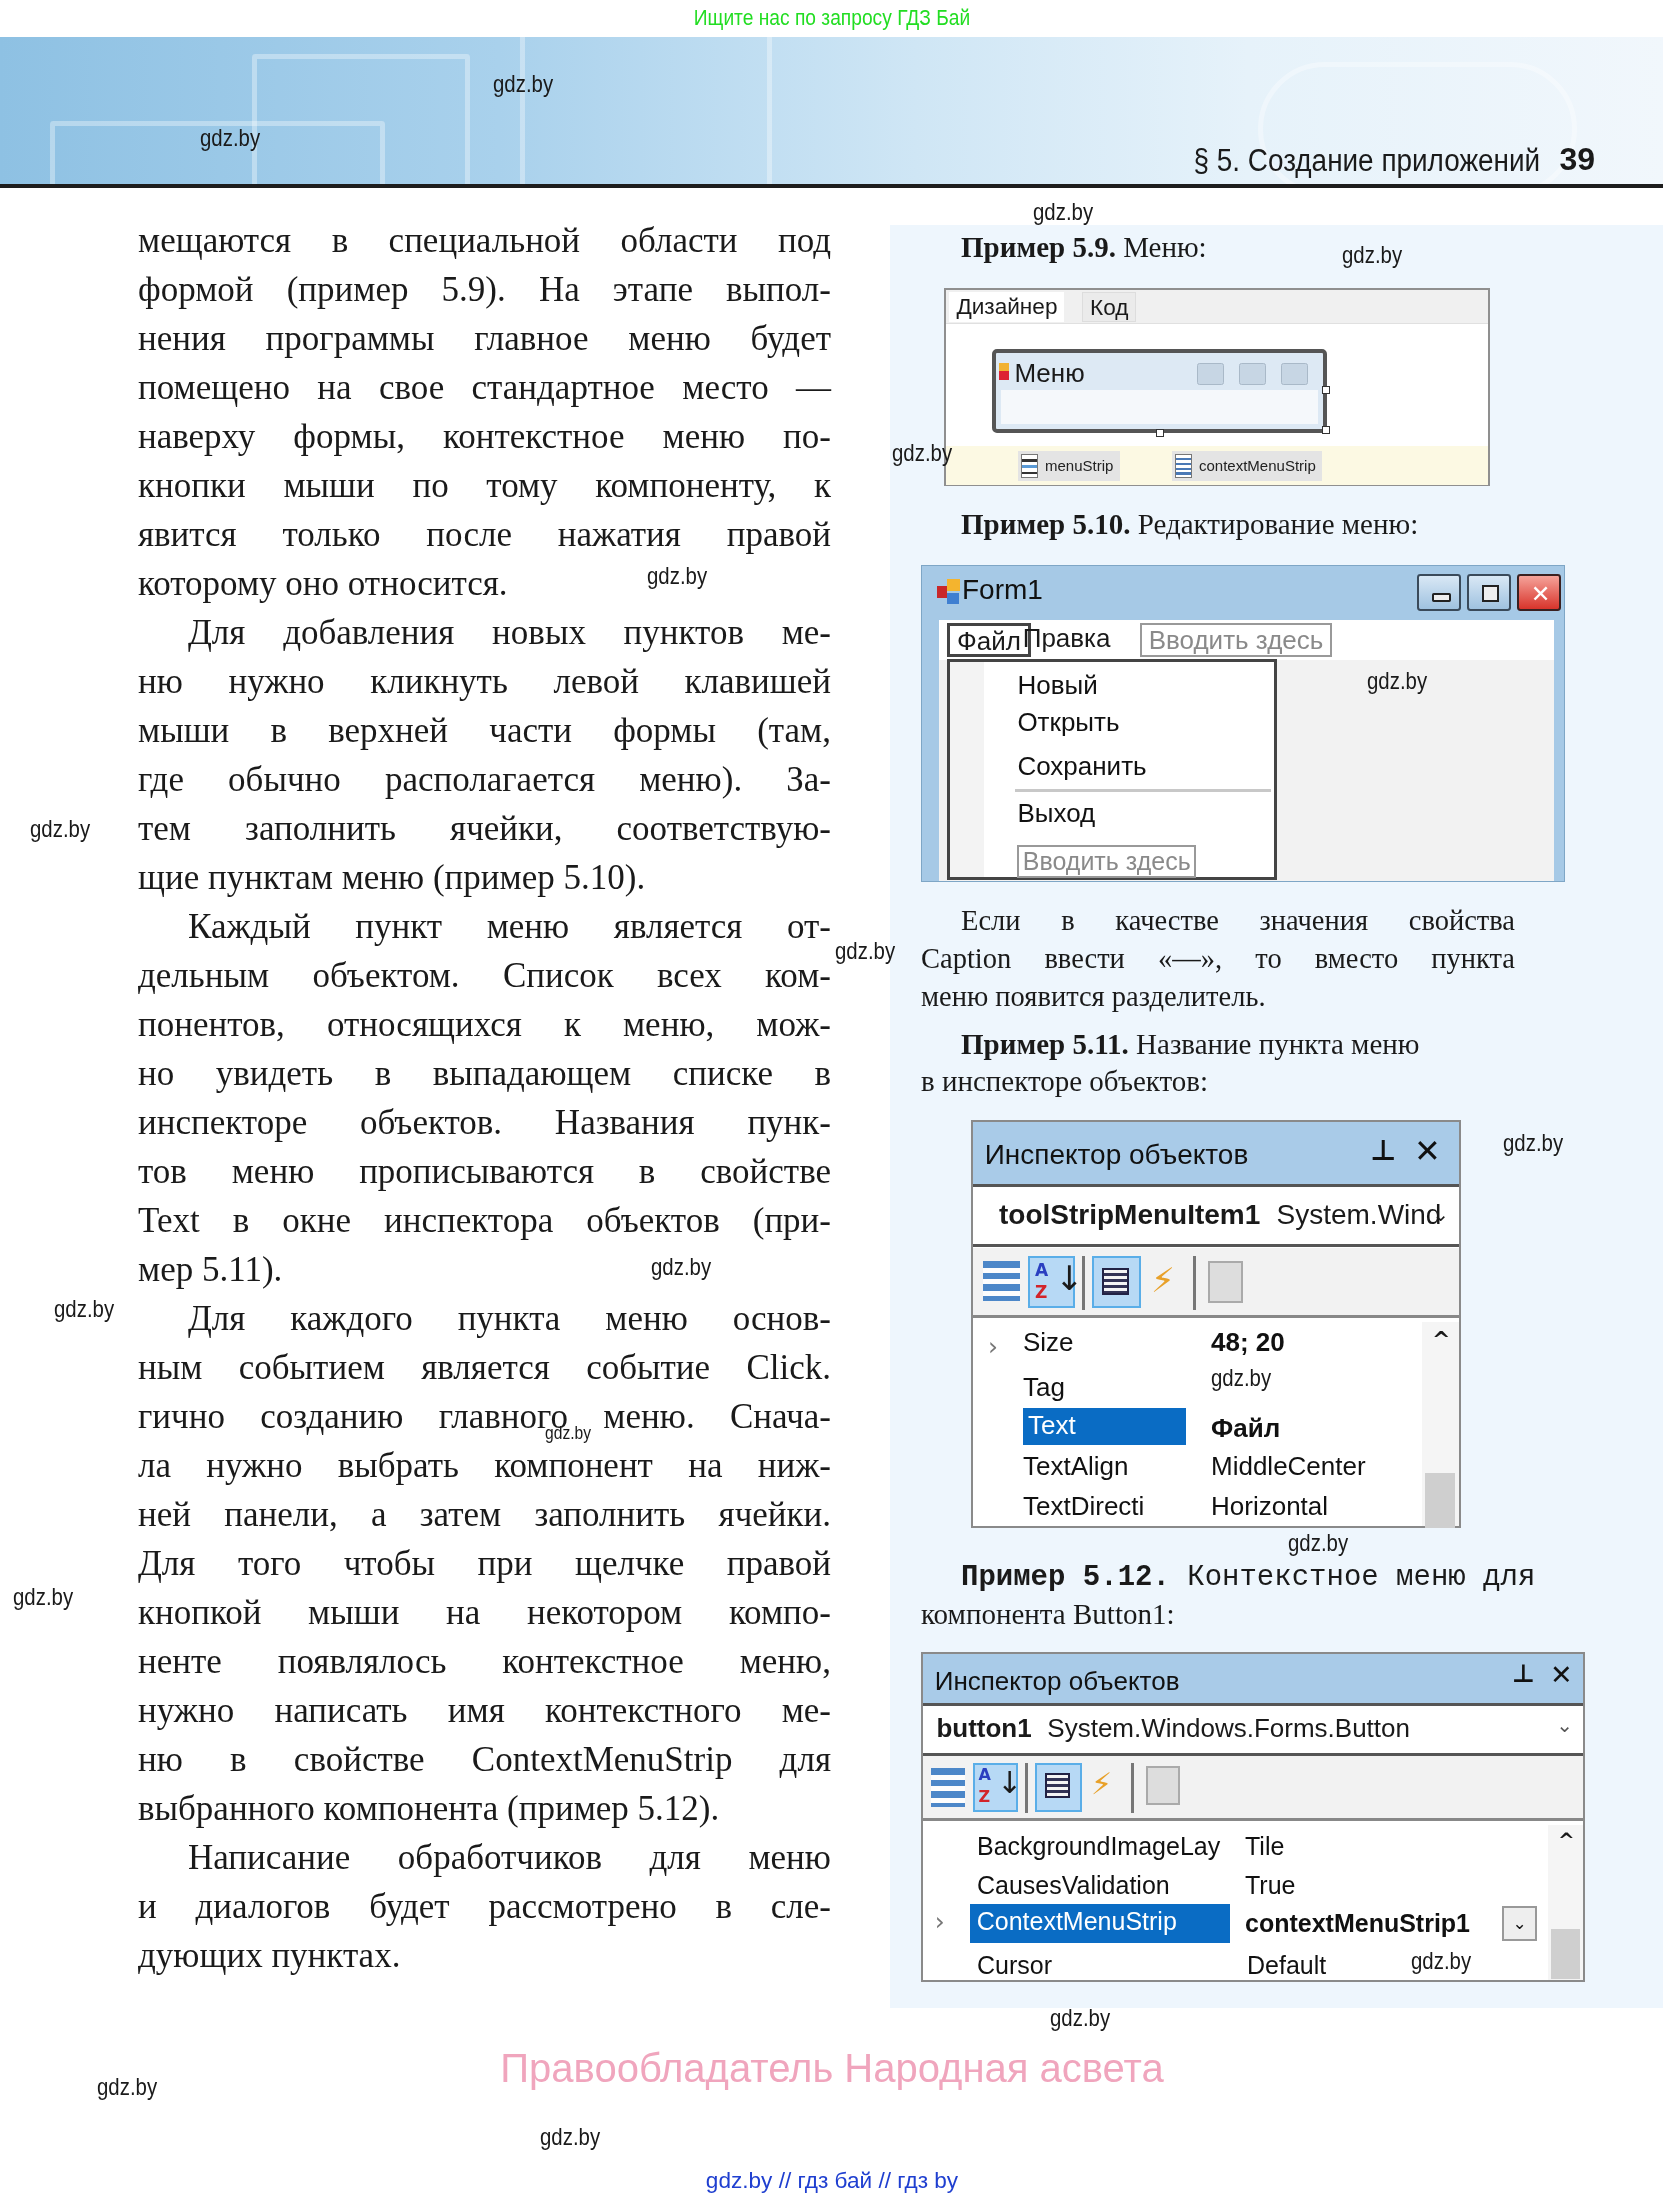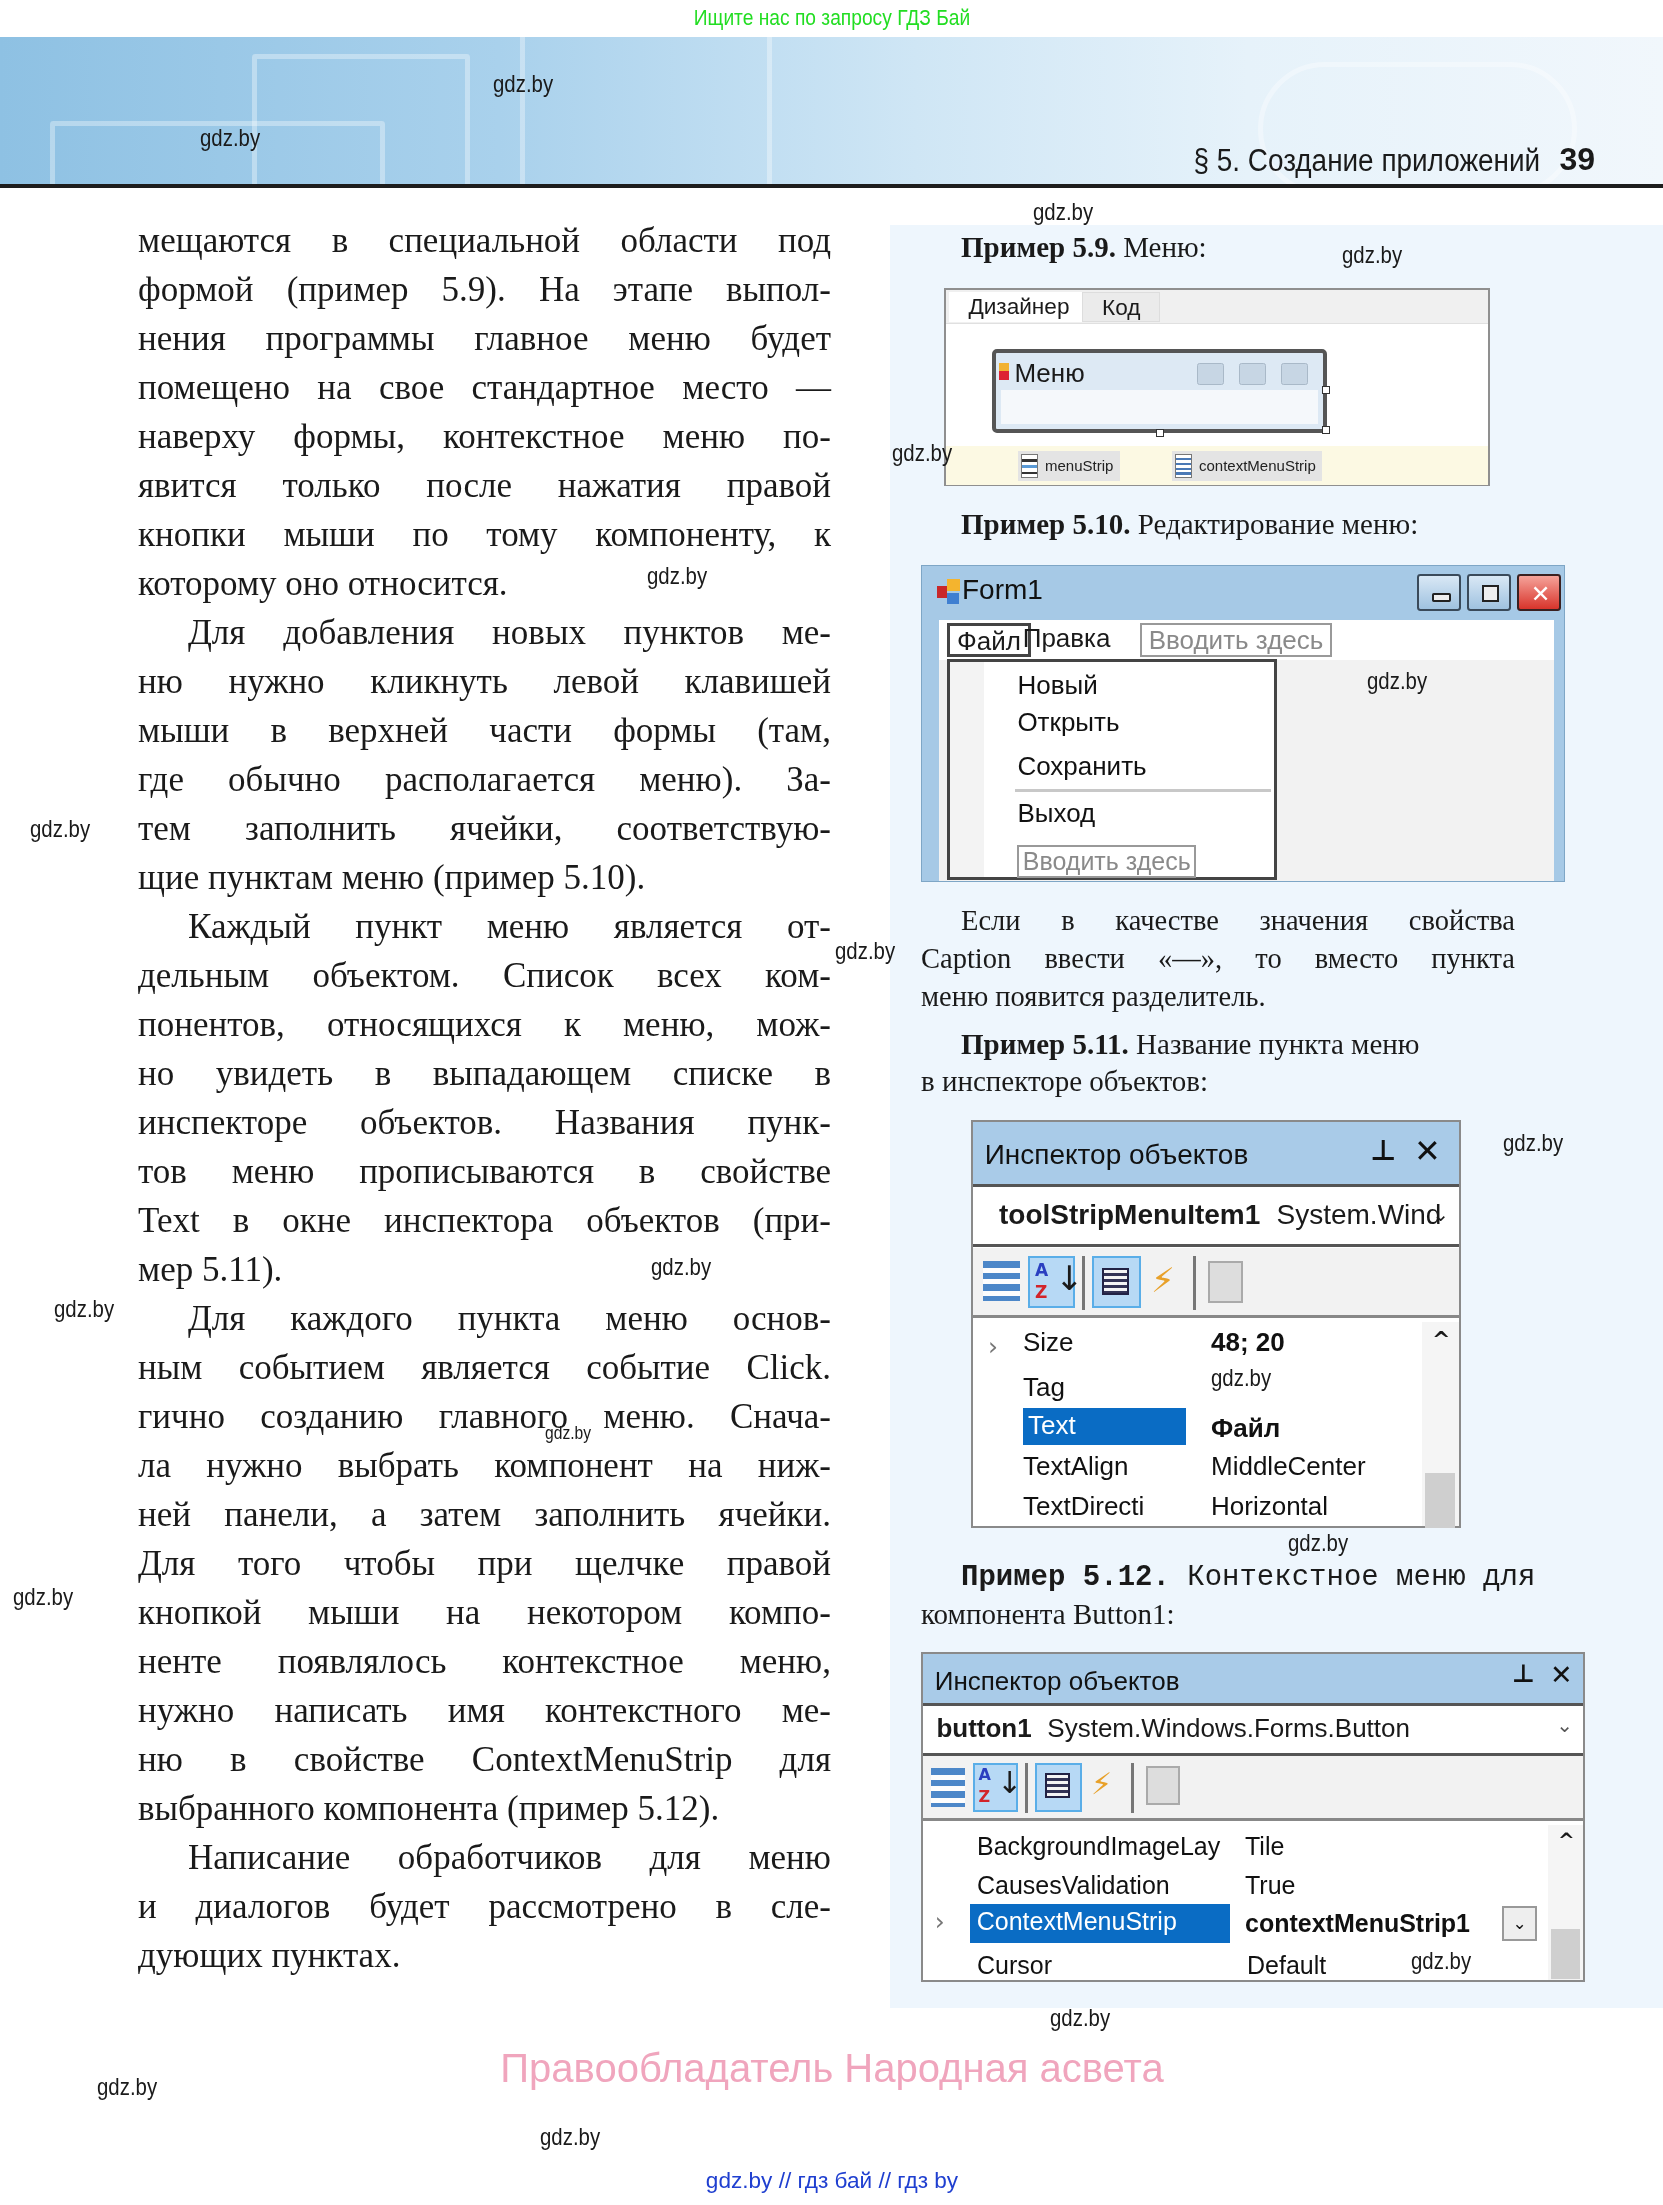--- a/index.html
+++ b/index.html
@@ -36,7 +36,7 @@
   
   .designer { left: 944px; top: 288px; width: 546px; height: 198px; background: #fff; border: 2.5px solid #8f8f8f; }
   .designer .tabbar { position: absolute; left: 0; top: 0; width: 100%; height: 34px; background: #f0f0f0; border-bottom: 0.8px solid #e0e0e0; }
-  .designer .tab { position: absolute; top: 1.7px; height: 30px; font-family: "Liberation Sans", sans-serif; font-size: 22.6px; line-height: 30px; padding: 0 19px; }
+  .designer .tab { position: absolute; top: 1.7px; height: 30px; font-family: "Liberation Sans", sans-serif; font-size: 22.6px; line-height: 30px; padding: 0 7px; }
   .designer .tab.active { background: #fff; left: 3.4px; }
   .designer .tab.code { left: 136px; background: #ebebeb; border: 0.8px solid #ddd; }
   .designer .form { position: absolute; left: 46px; top: 59px; width: 335px; height: 84px; border: 4.2px solid #555; border-radius: 5px; background: #dde9f4; }

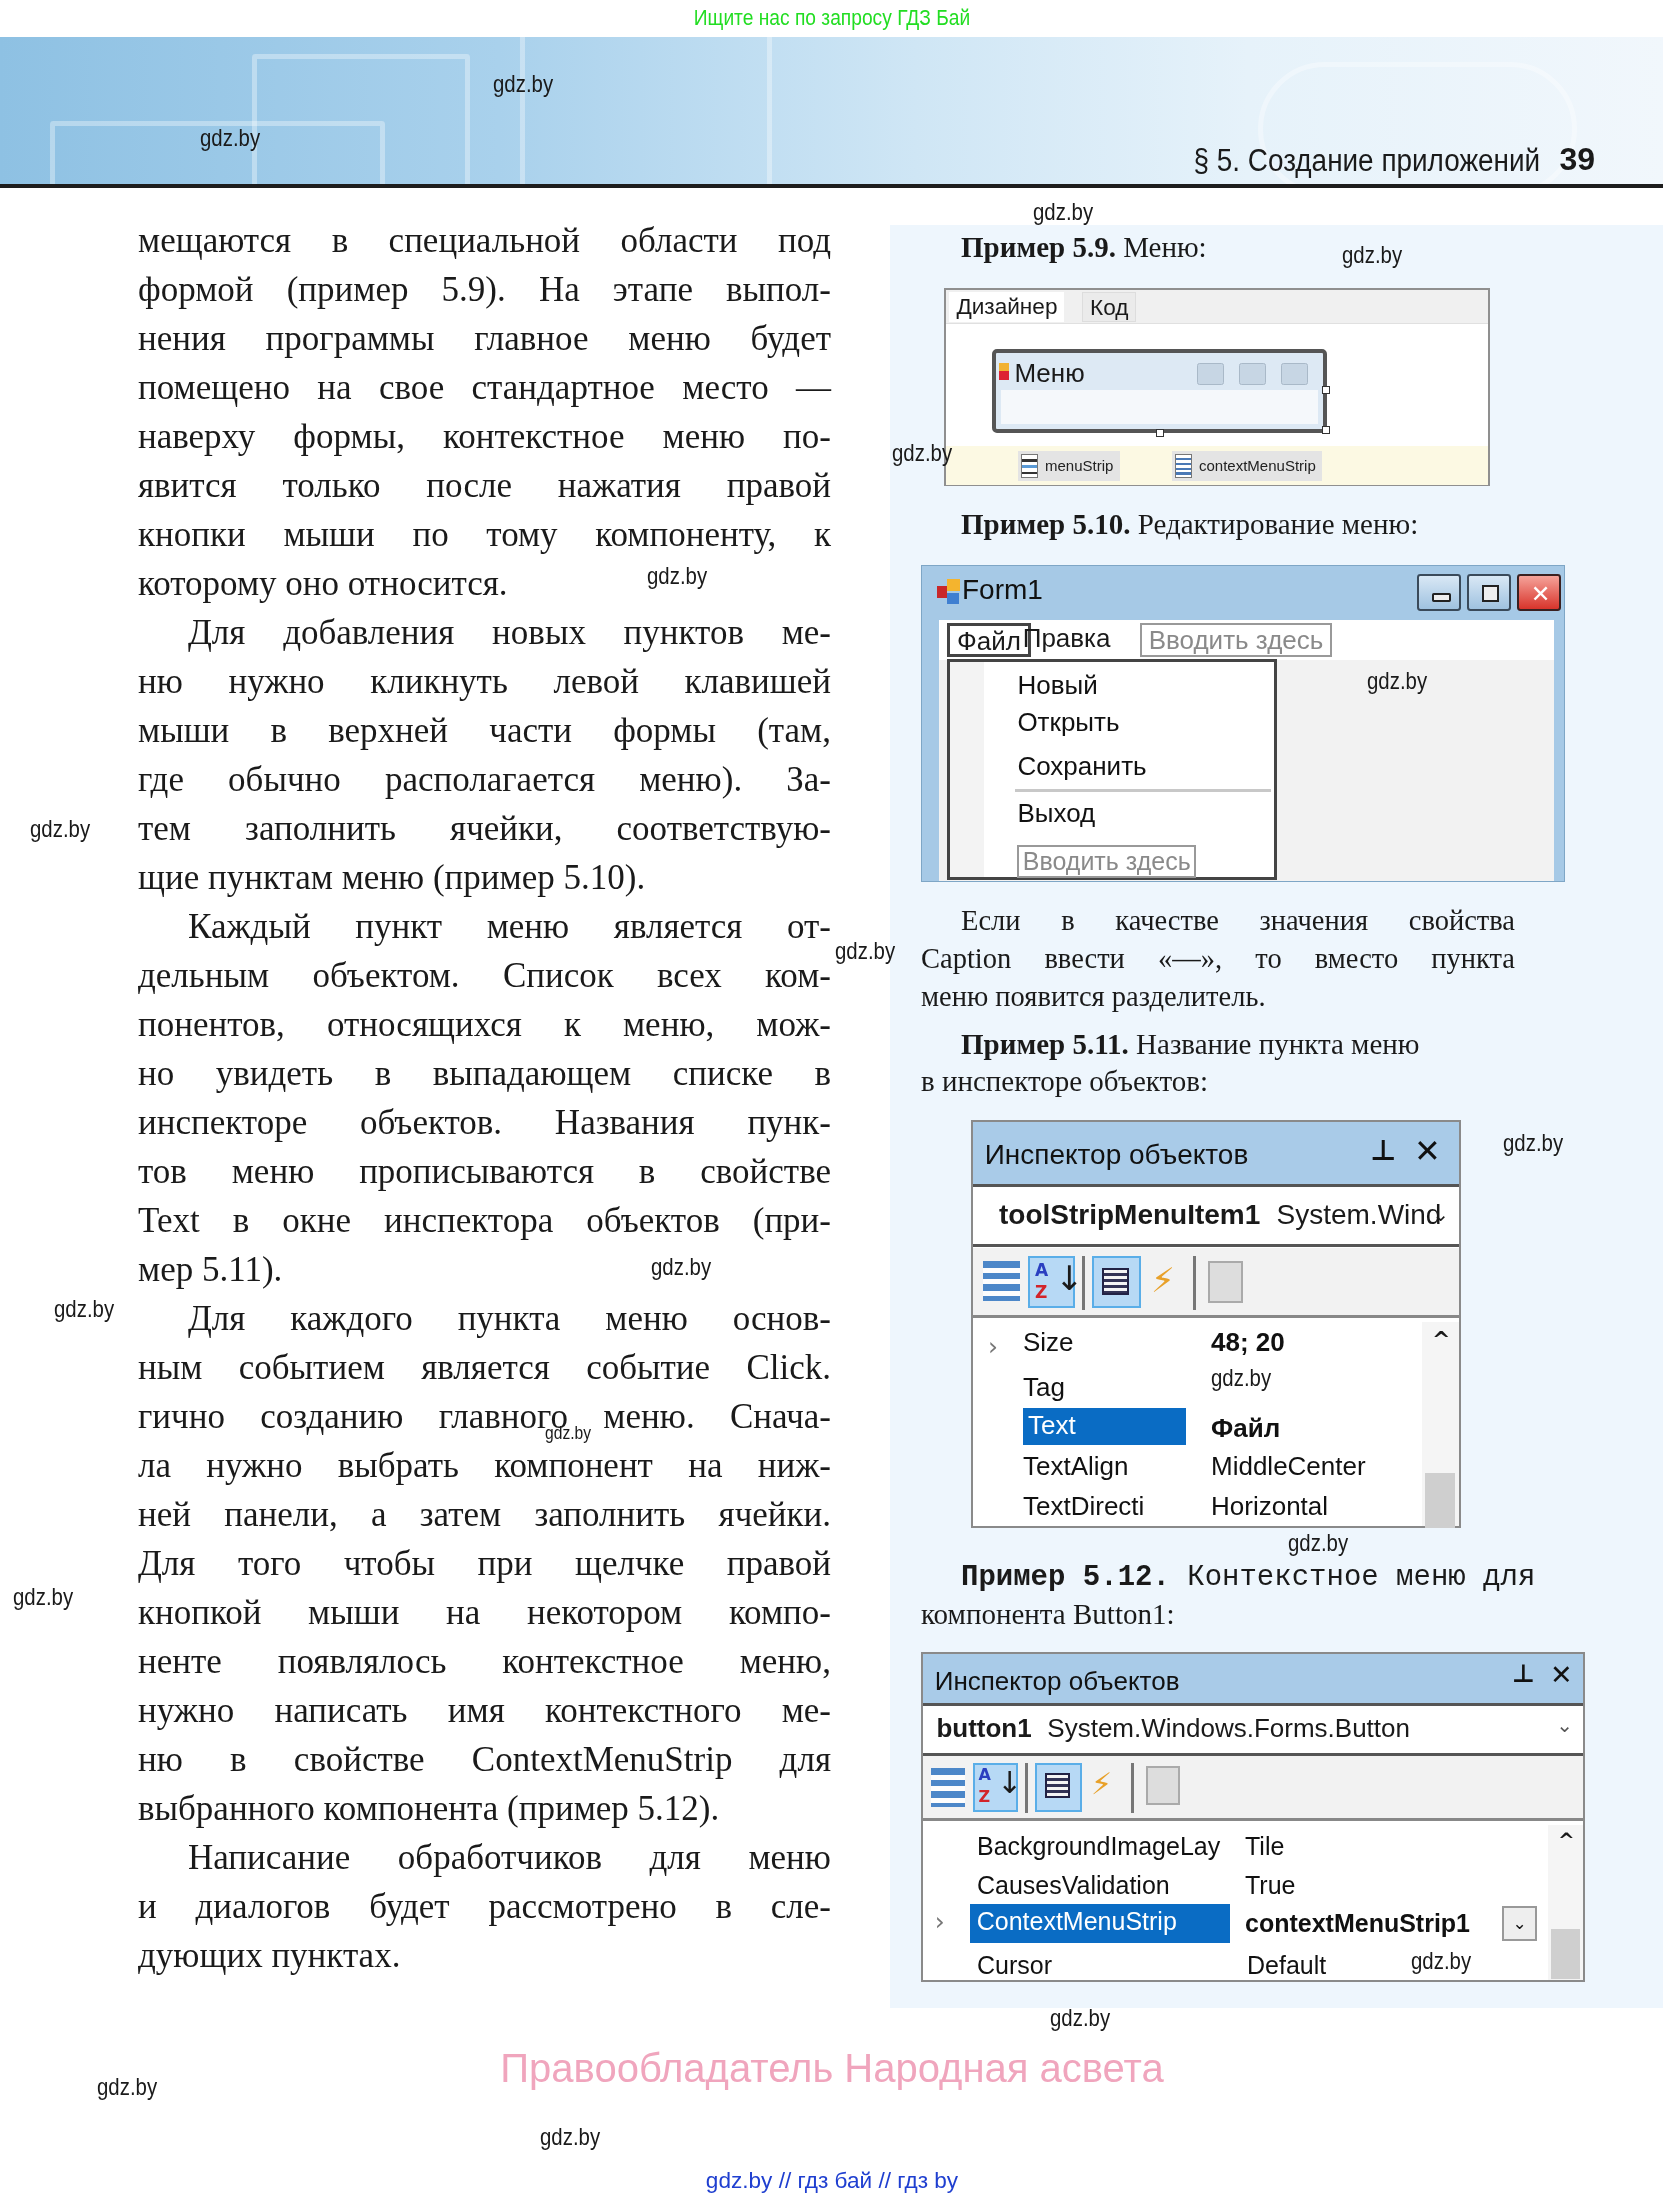--- a/index.html
+++ b/index.html
@@ -114,8 +114,8 @@
   <span class="line">нения программы главное меню будет</span>
   <span class="line">помещено на свое стандартное место —</span>
   <span class="line">наверху формы, контекстное меню по-</span>
+  <span class="line">кнопки мыши по тому компоненту, к</span>
   <span class="line">явится только после нажатия правой</span>
-  <span class="line">кнопки мыши по тому компоненту, к</span>
   <span class="line last">которому оно относится.</span>
   <span class="line indent">Для добавления новых пунктов ме-</span>
   <span class="line">ню нужно кликнуть левой клавишей</span>

